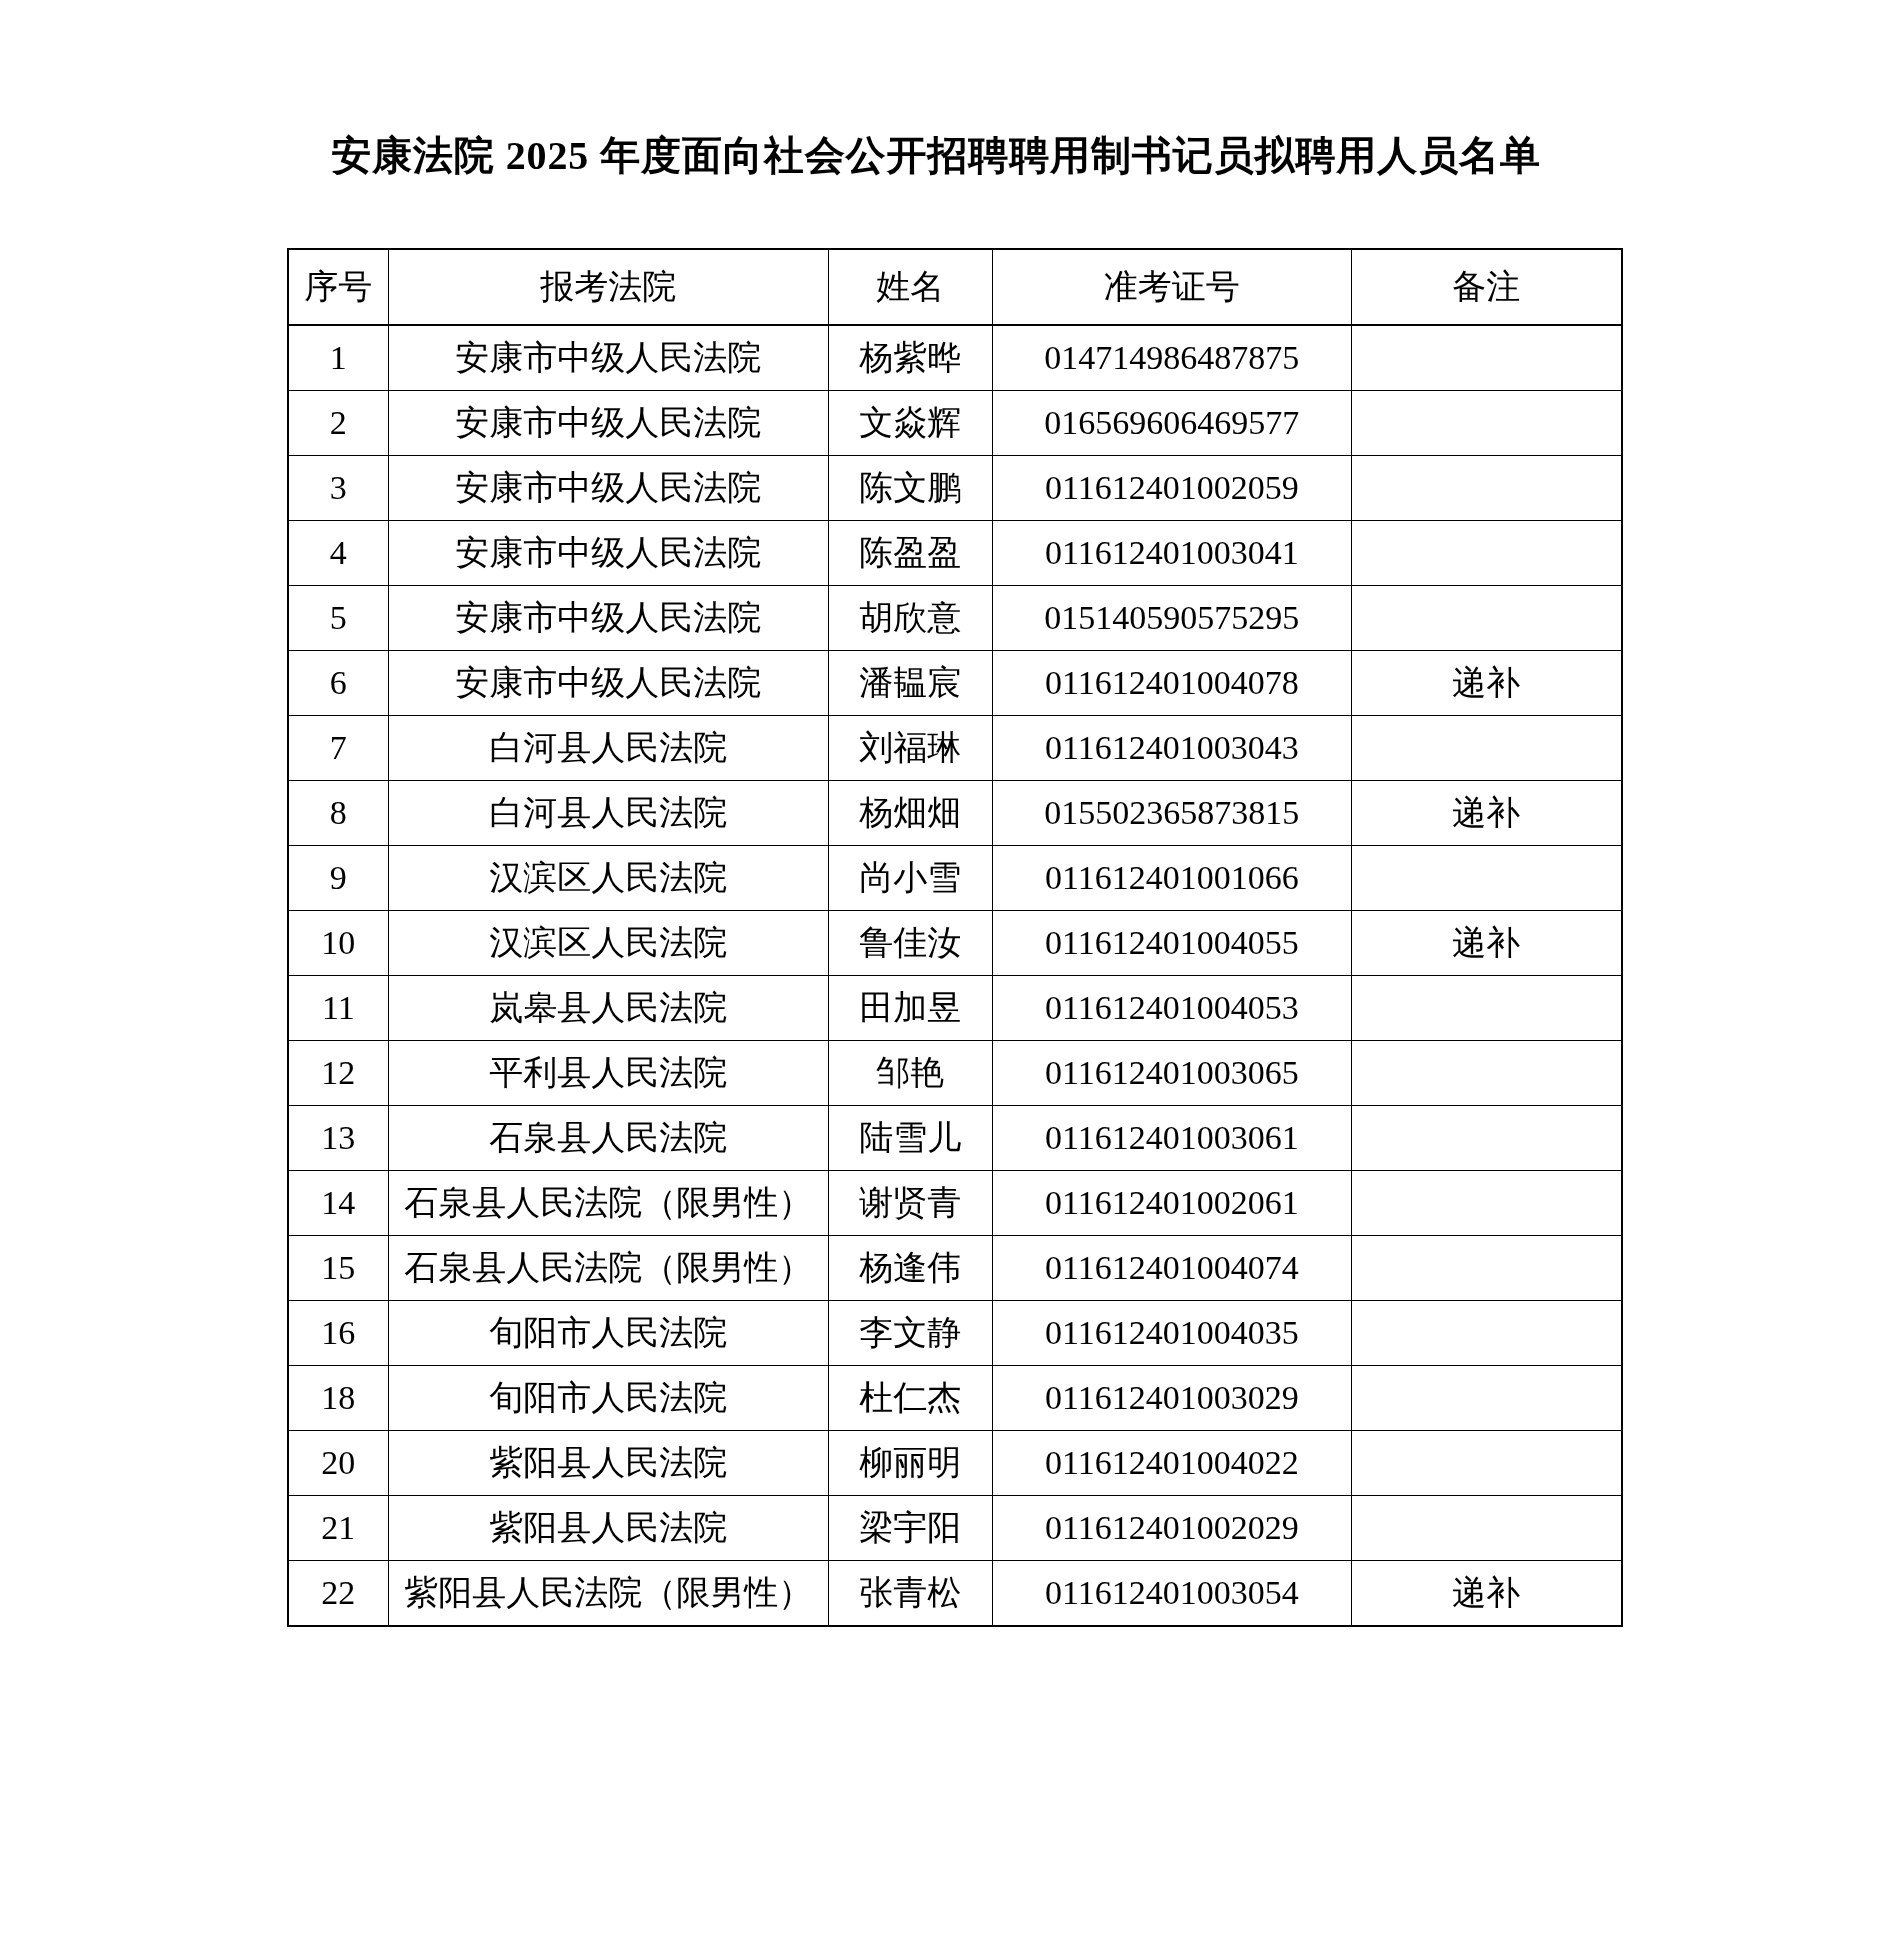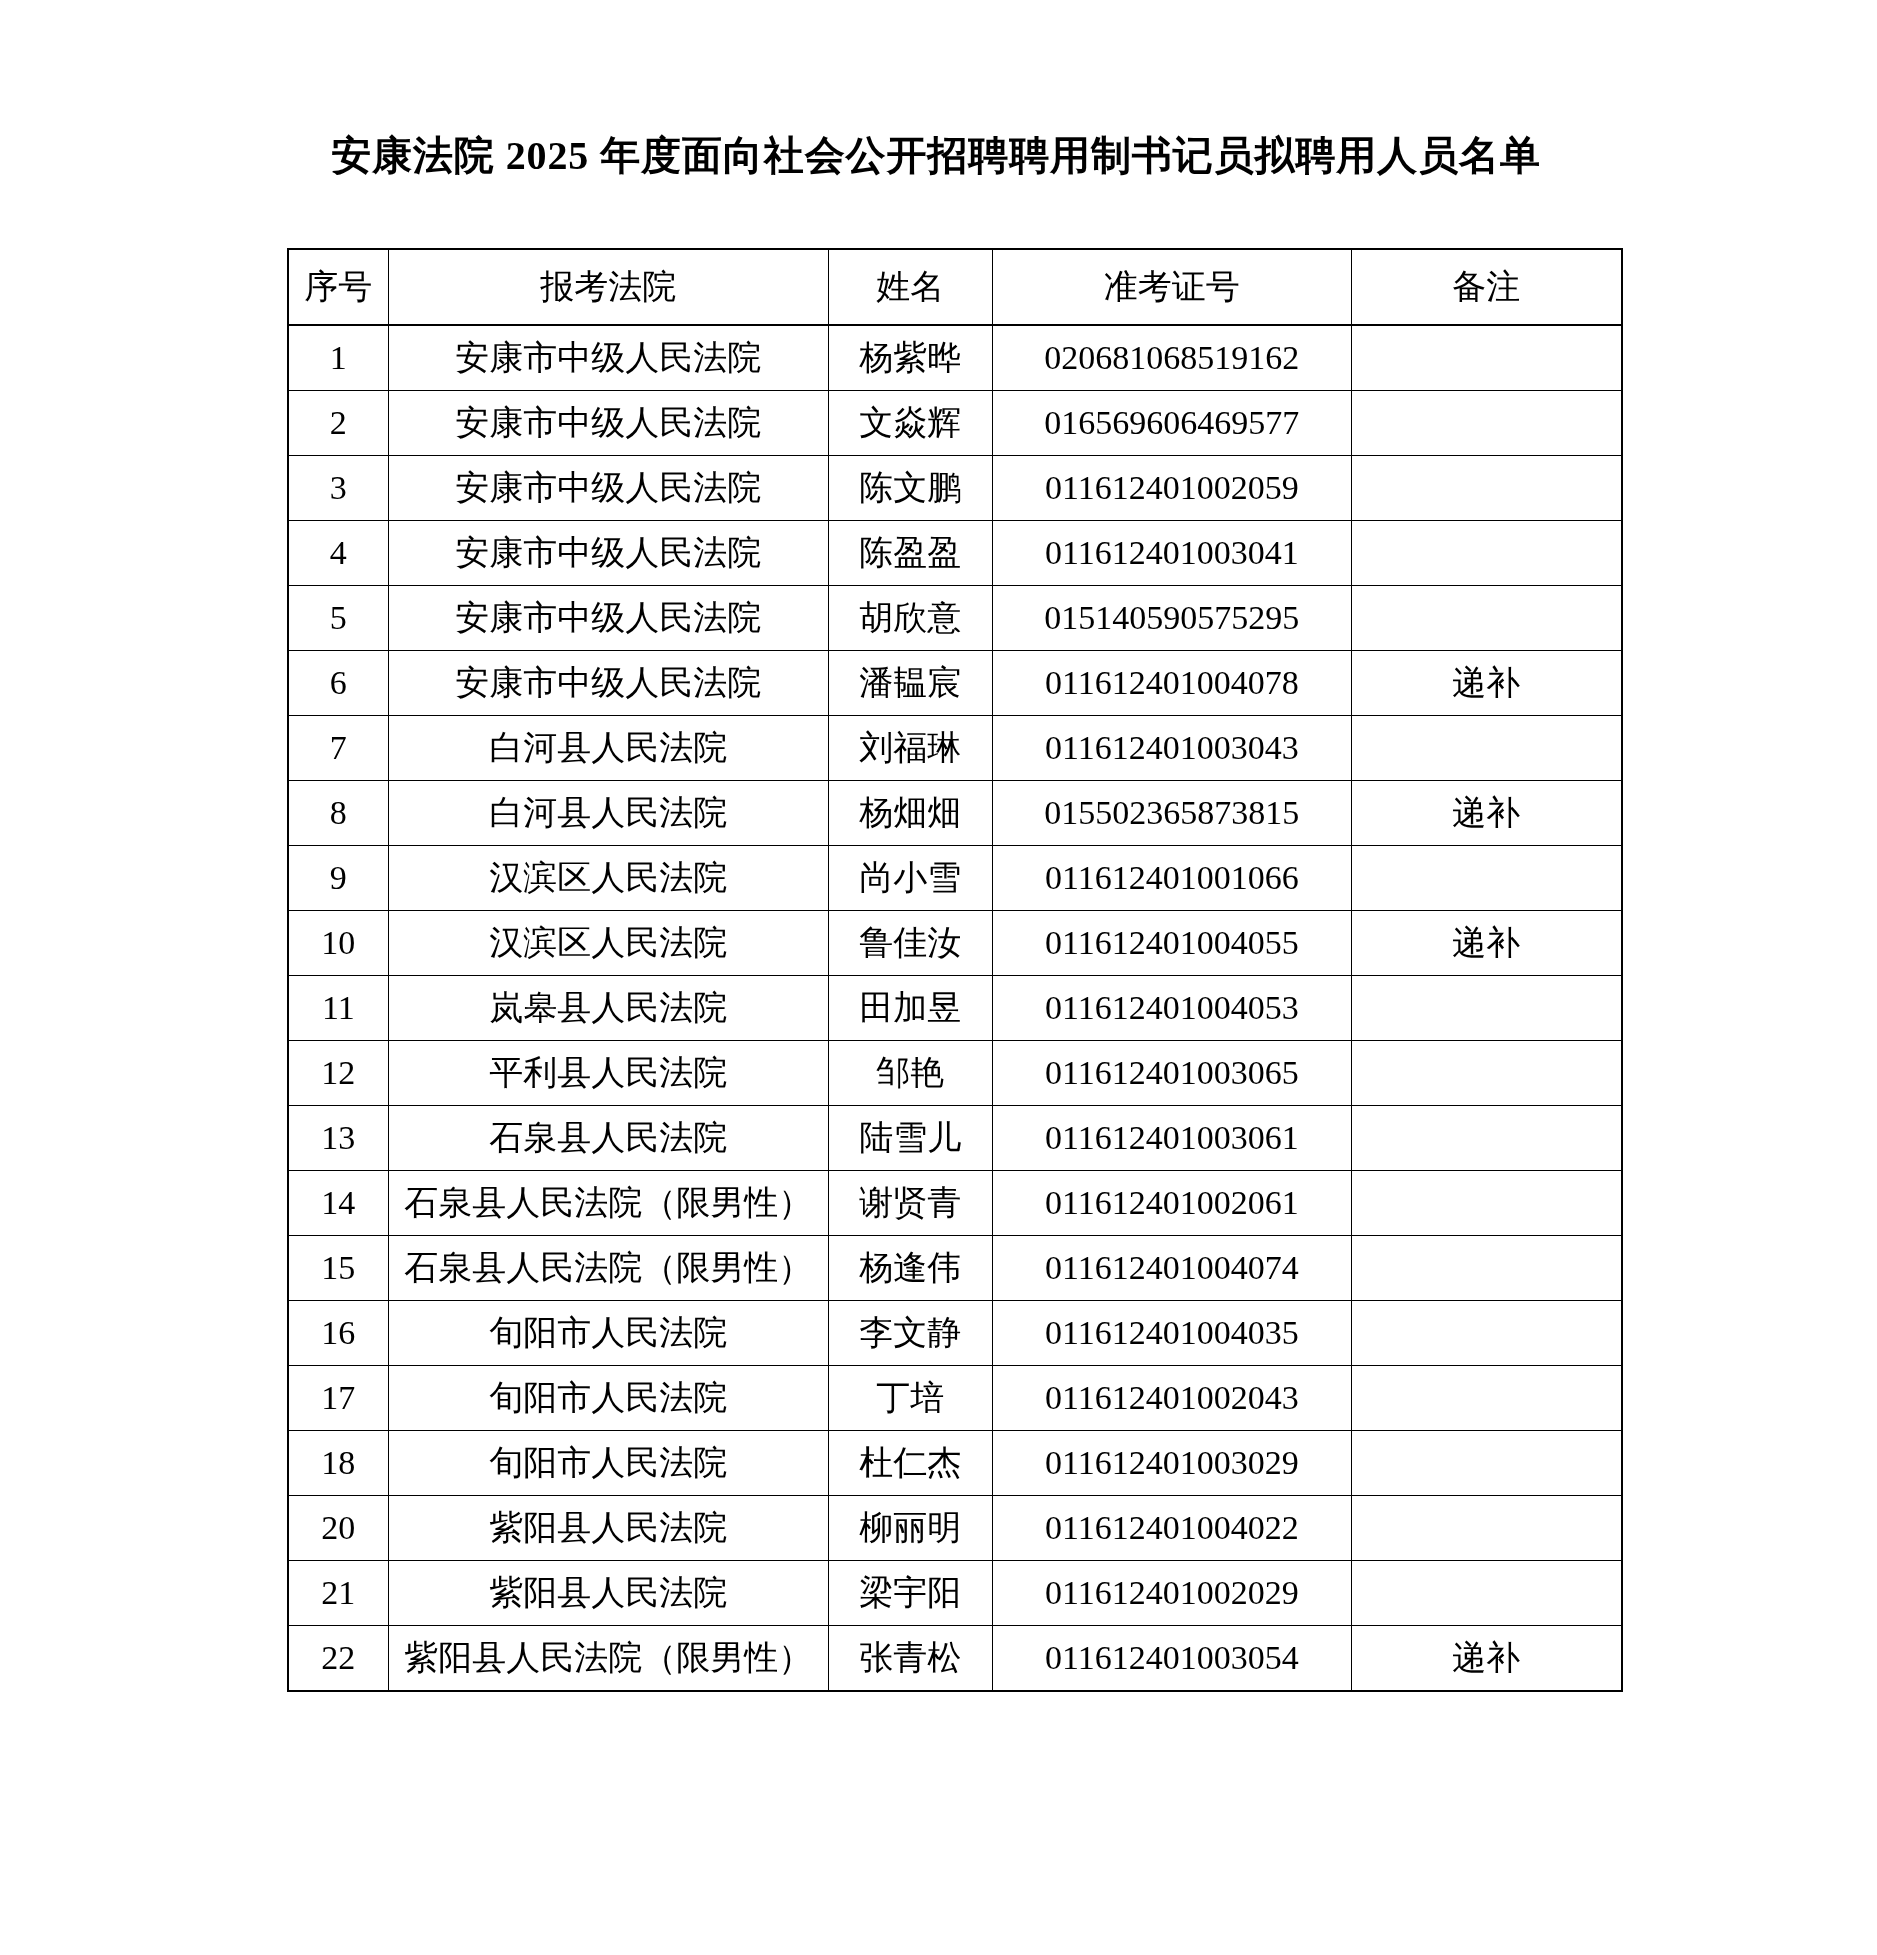--- a/index.html
+++ b/index.html
@@ -94,7 +94,7 @@
           <td>1</td>
           <td>安康市中级人民法院</td>
           <td>杨紫晔</td>
-          <td>020681068519162</td>
+          <td>014714986487875</td>
           <td></td>
         </tr>
         <tr>

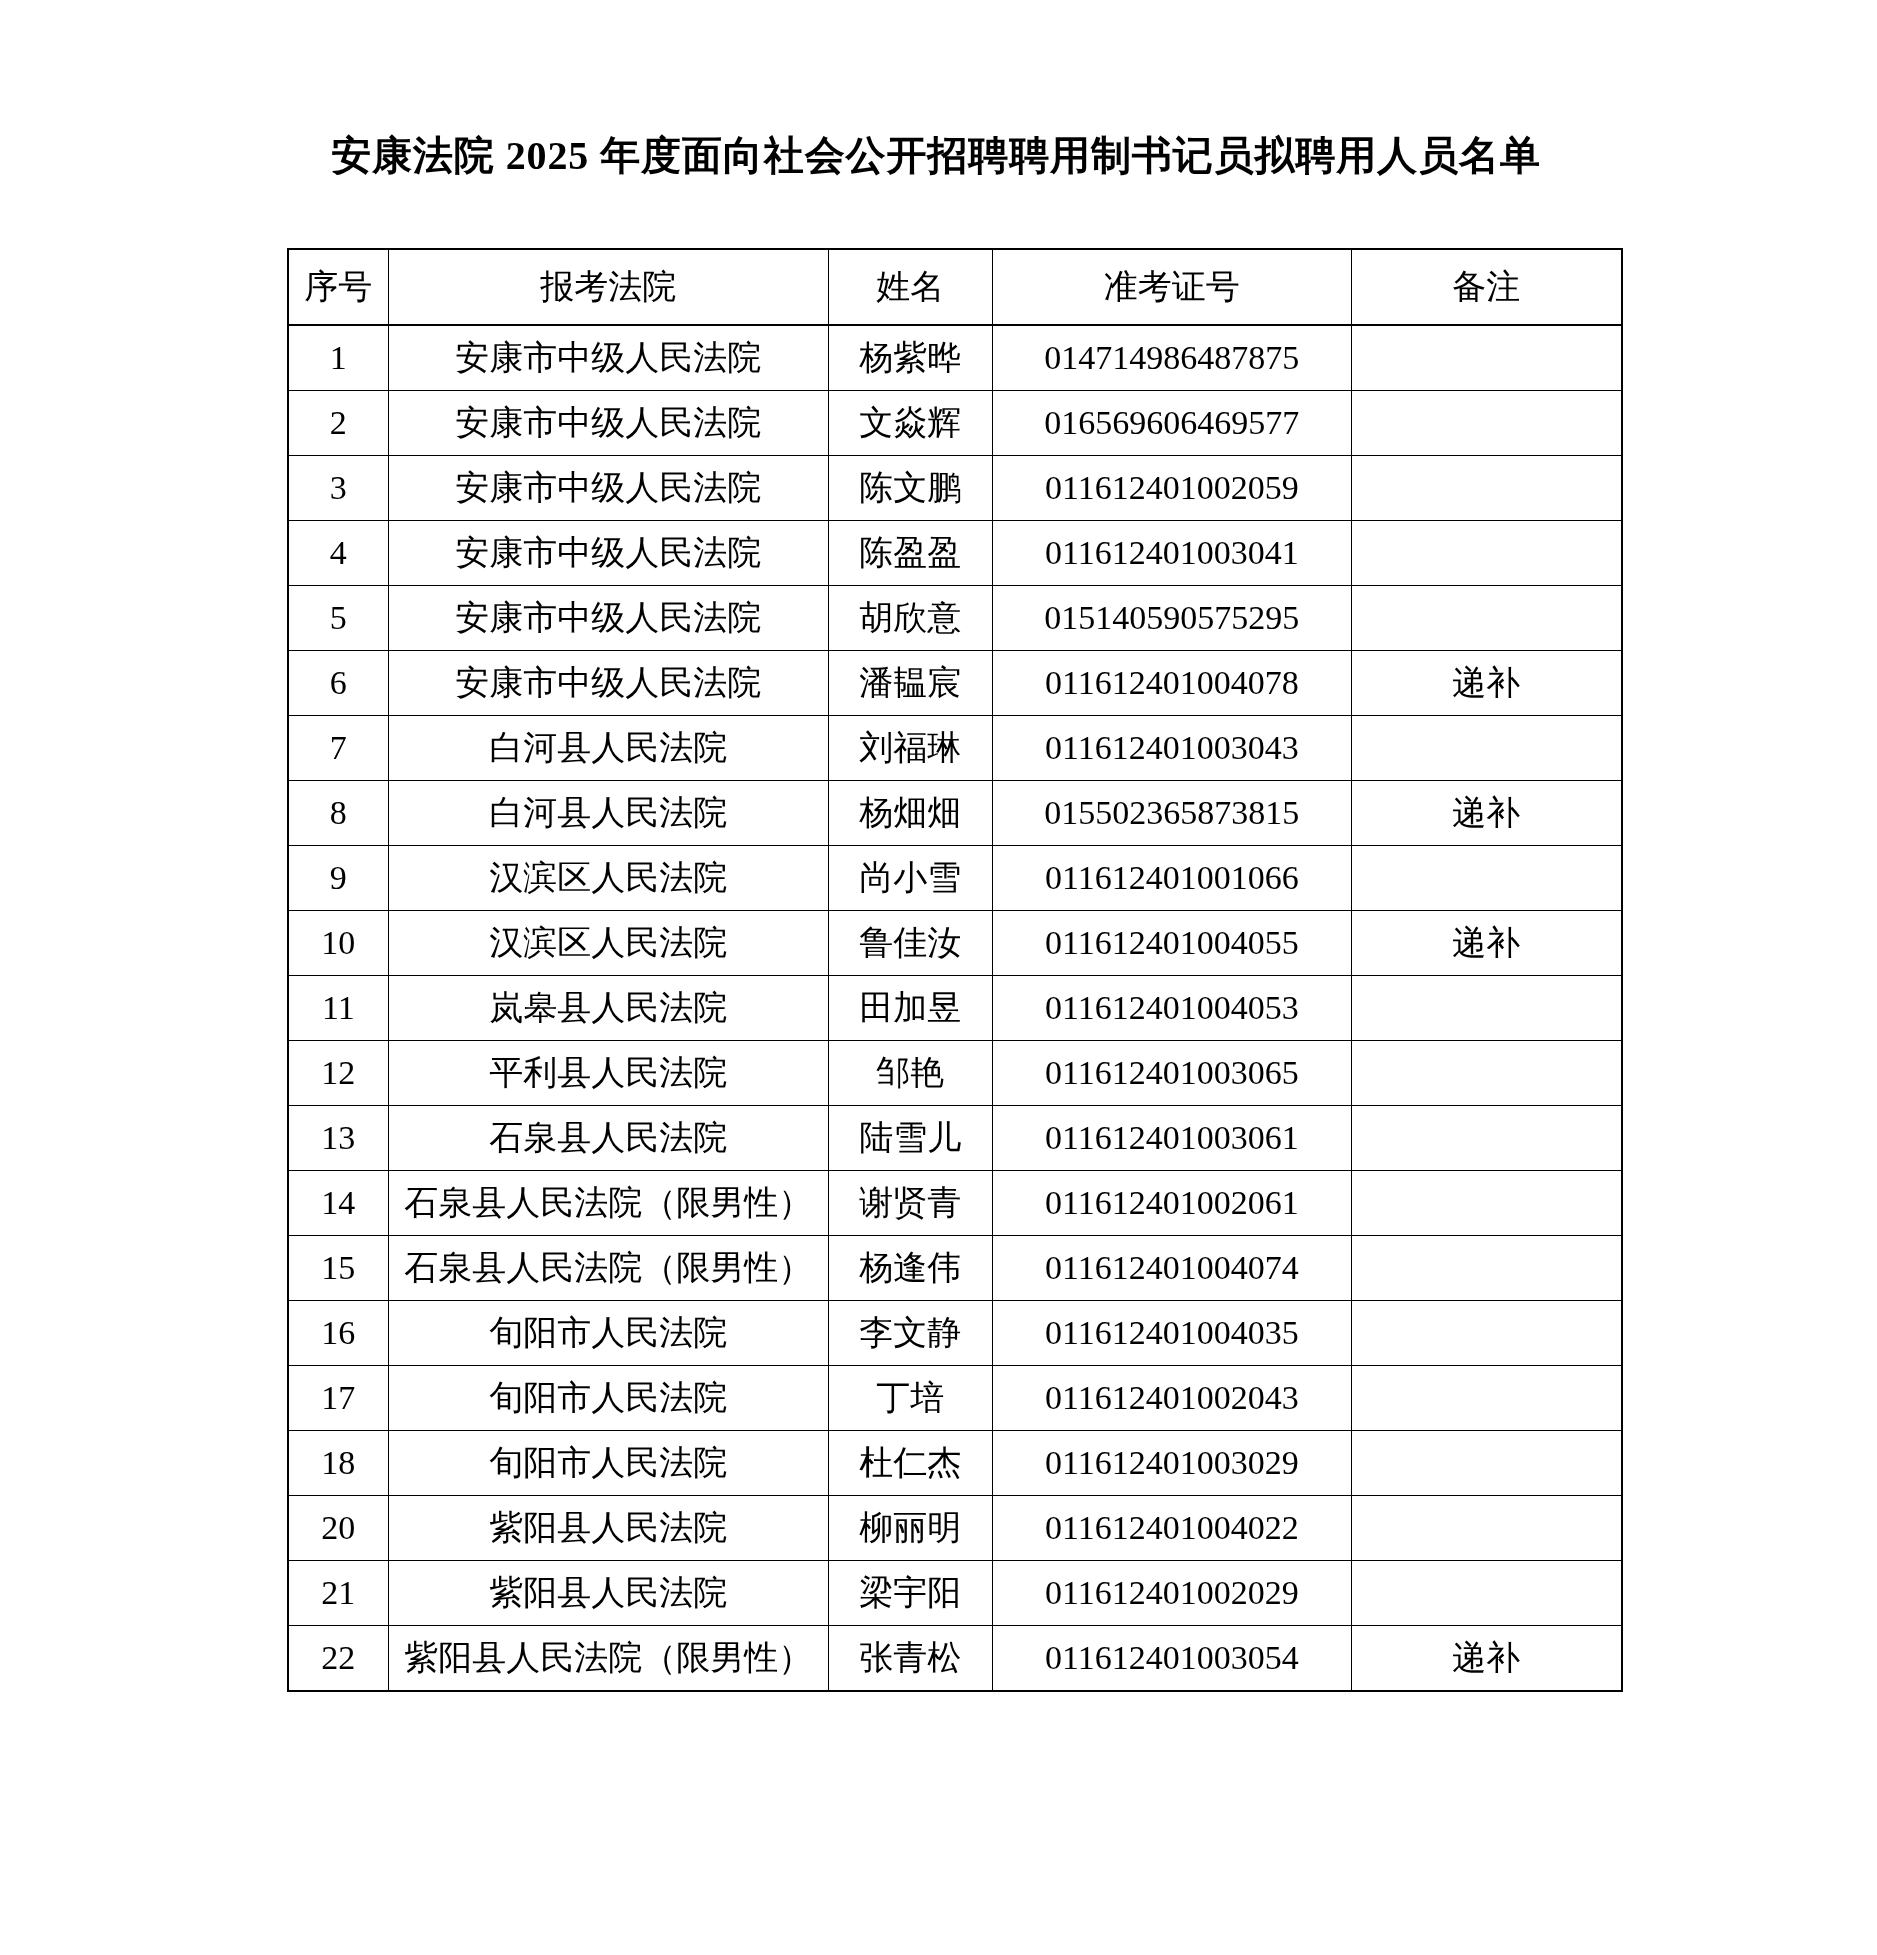--- a/index.html
+++ b/index.html
@@ -203,13 +203,6 @@
           <td></td>
         </tr>
         <tr>
-          <td>17</td>
-          <td>旬阳市人民法院</td>
-          <td>丁培</td>
-          <td>011612401002043</td>
-          <td></td>
-        </tr>
-        <tr>
           <td>18</td>
           <td>旬阳市人民法院</td>
           <td>杜仁杰</td>

